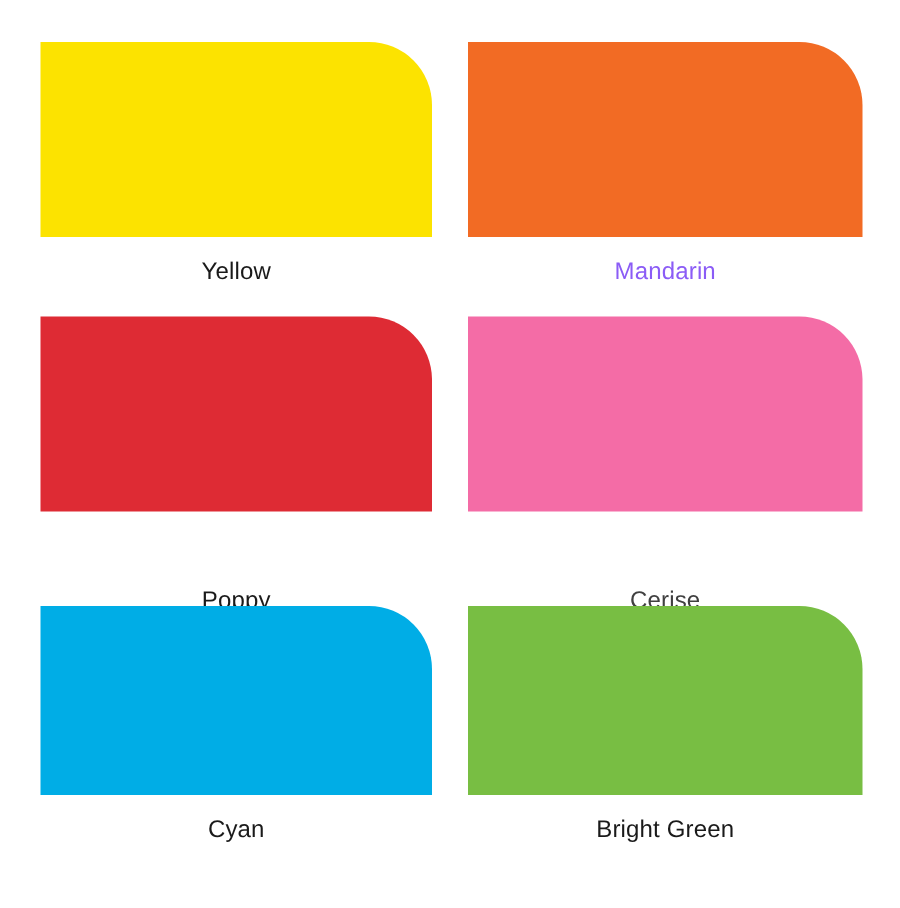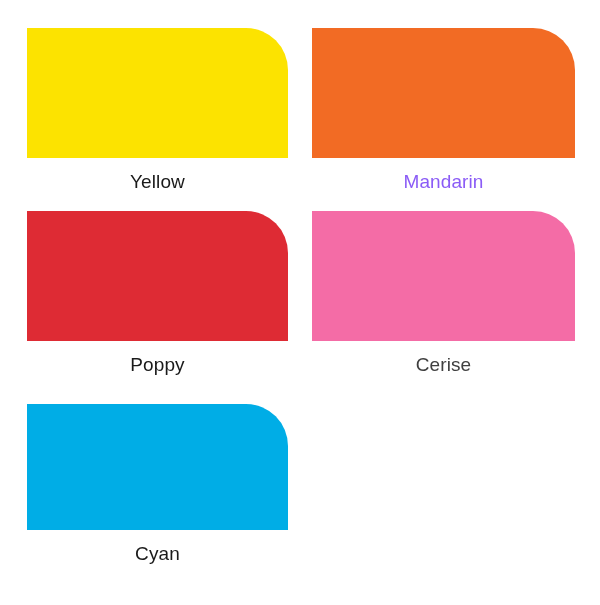--- a/index.html
+++ b/index.html
@@ -66,7 +66,7 @@
     margin-top: 12px;
     text-align: center;
     font-family: "Liberation Sans", sans-serif;
-    font-size: 19px;
+    font-size: 16px;
     line-height: 24px;
     letter-spacing: 0.1px;
     color: #1a1a1a;

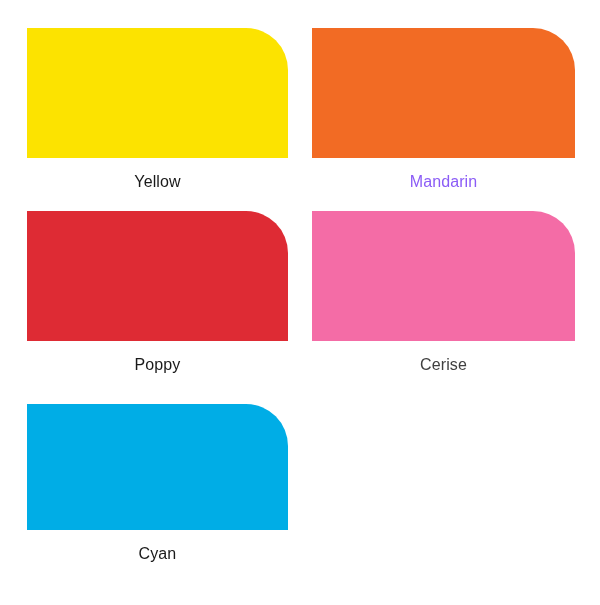--- a/index.html
+++ b/index.html
@@ -48,7 +48,7 @@
   .swatch-cell.col-right { padding-left: 12px;  padding-right: 25px; }
 
   .swatch-cell.row-1 { padding-top: 28px; }
-  .swatch-cell.row-2 { padding-top: 17px; }
+  .swatch-cell.row-2 { padding-top: 17px; gap: 36px; }
   .swatch-cell.row-3 { padding-top: 17px; }
 
   .swatch-chip {

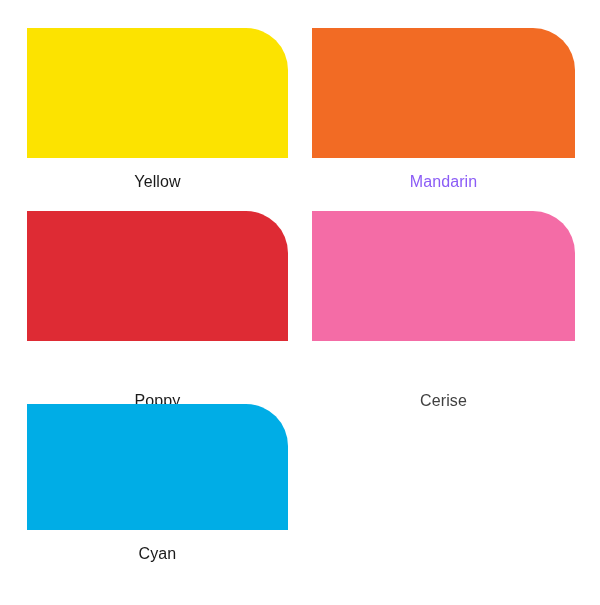--- a/index.html
+++ b/index.html
@@ -104,6 +104,10 @@
       <div class="swatch-label" style="color: rgb(26, 26, 26);">Cyan</div>
     </div>
 
+    <div class="swatch-cell row-3 col-right">
+      <div class="swatch-chip" style="background: rgb(120, 190, 67);"></div>
+      <div class="swatch-label" style="color: rgb(26, 26, 26);">Bright Green</div>
+    </div>
 
   </div>
 </div>

